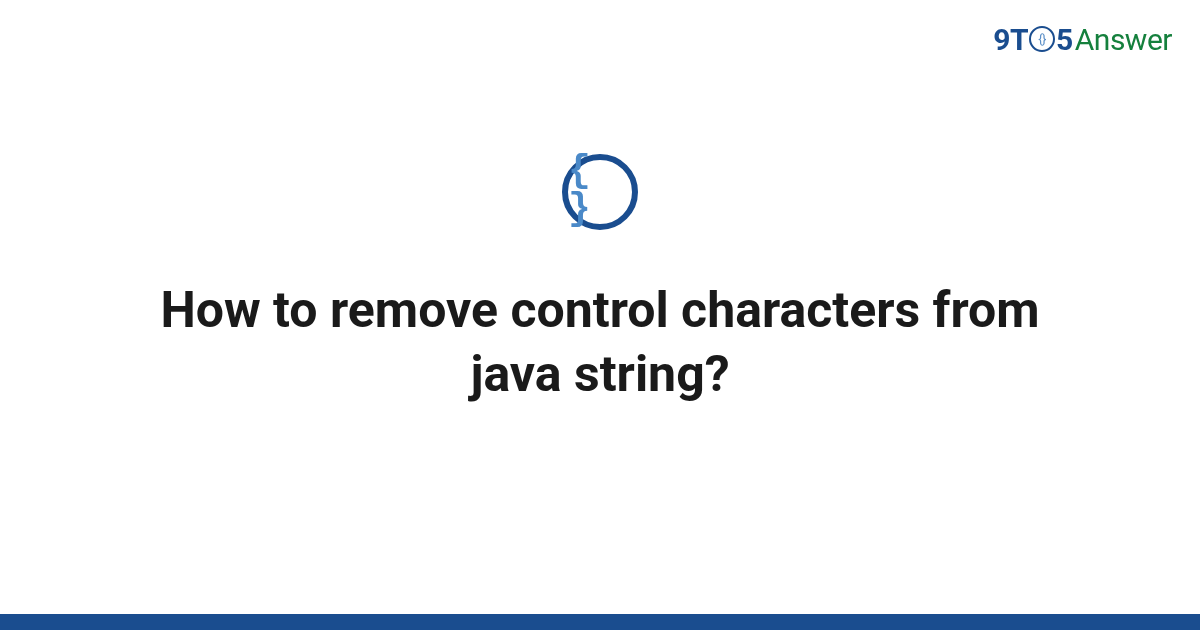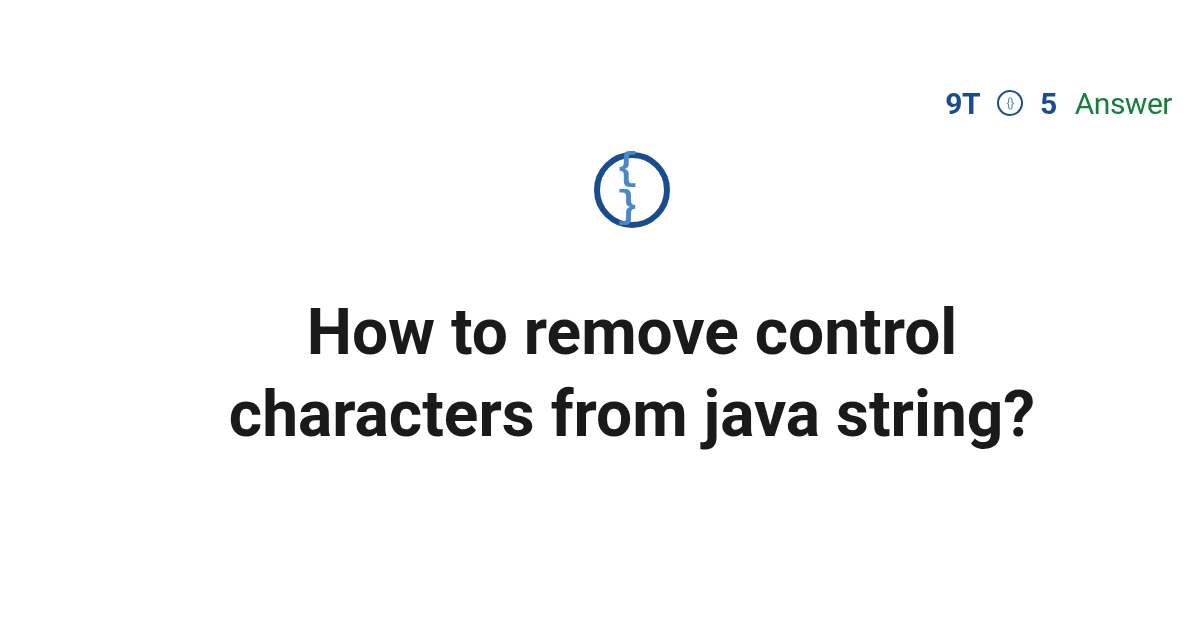--- a/index.html
+++ b/index.html
@@ -3,7 +3,7 @@
   <meta charset="utf-8">
   <style>
     * {
-      margin: 16px;
+      margin: 0;
       padding: 0;
       box-sizing: border-box;
     }

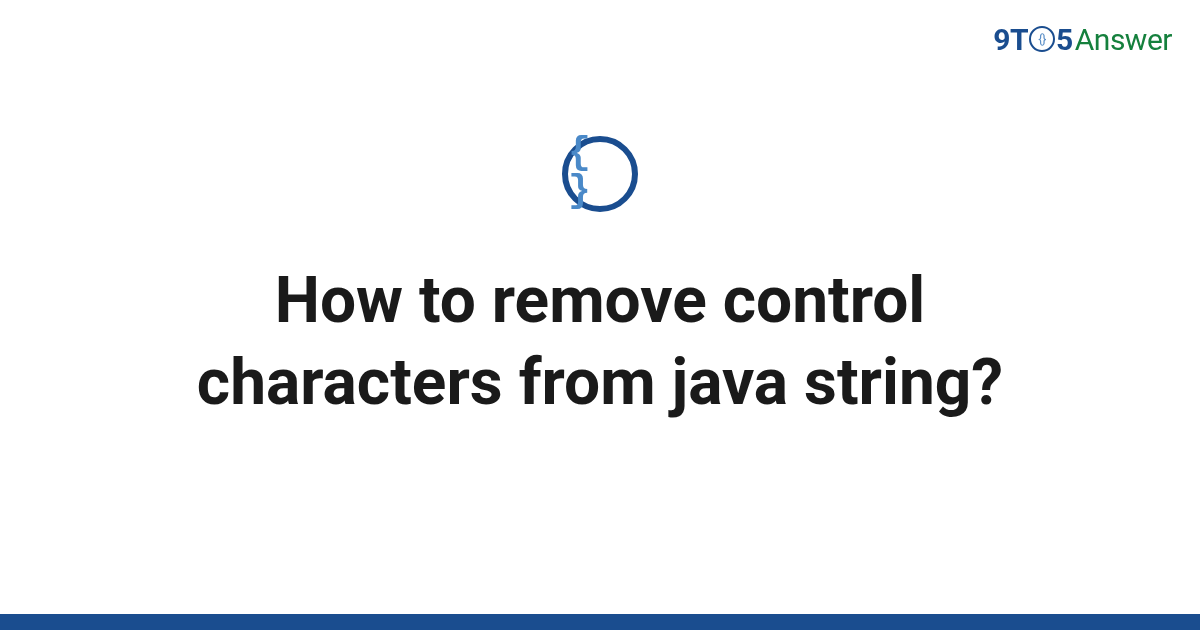--- a/index.html
+++ b/index.html
@@ -90,7 +90,7 @@
     }
     .question-title {
       color: #1a1a1a;
-      font-size: 64px;
+      font-size: 50px;
       font-weight: 700;
       text-align: center;
       line-height: 1.28;

